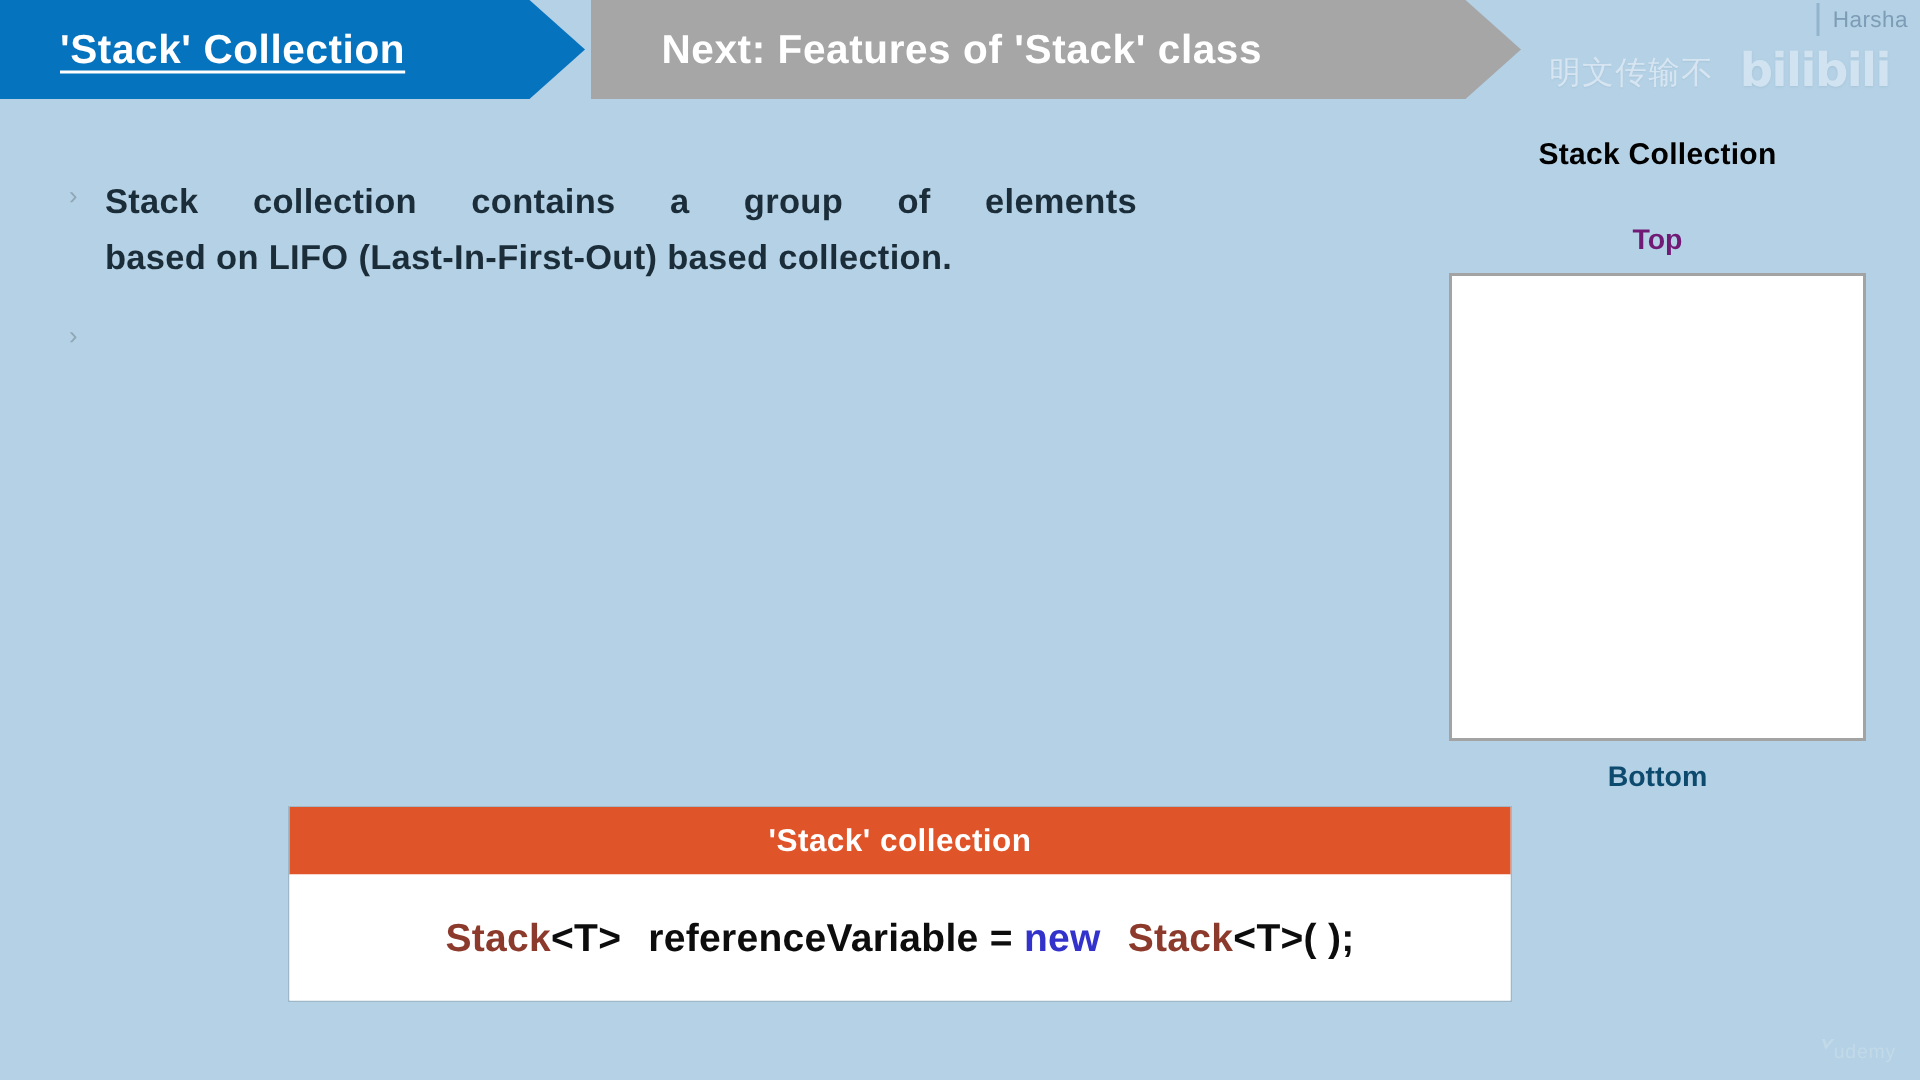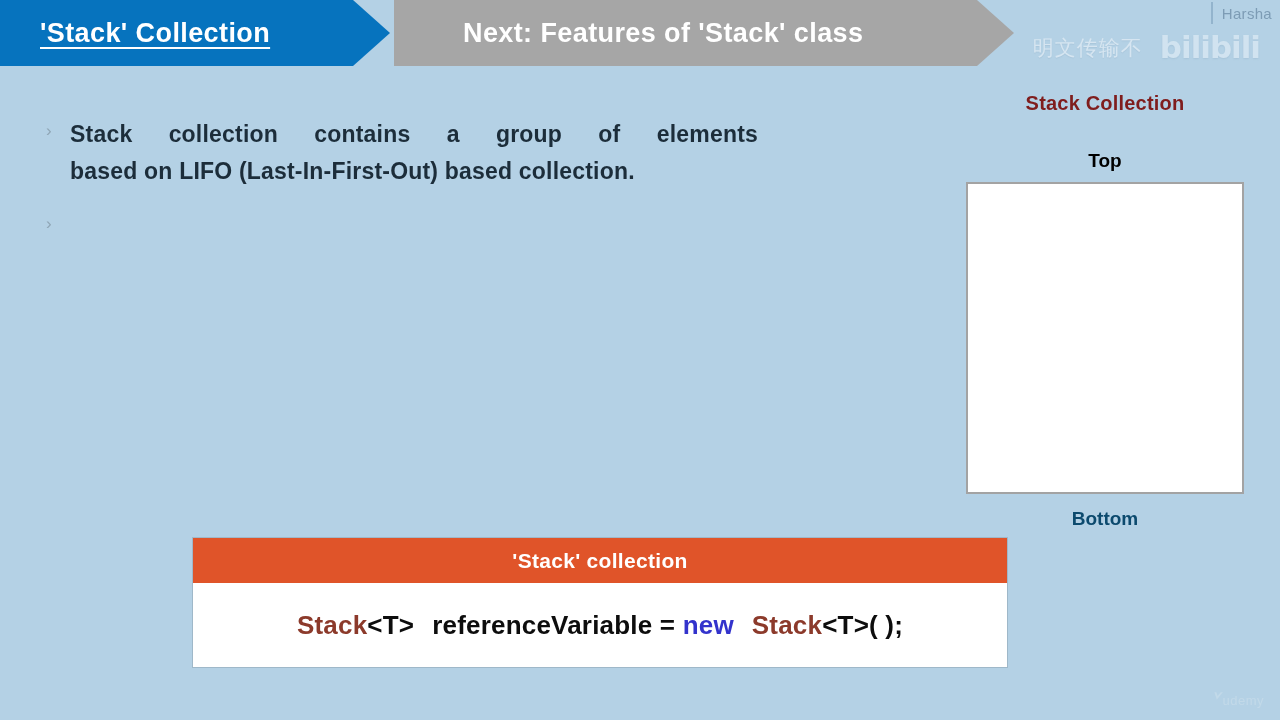--- a/index.html
+++ b/index.html
@@ -44,7 +44,7 @@
     background: #a6a6a6;
     clip-path: polygon(0 0, 583px 0, 620px 50%, 583px 100%, 0 100%);
     justify-content: flex-start;
-    padding-left: 69px;
+    padding-left: 47px;
   }
   .chev-title {
     color: #ffffff;

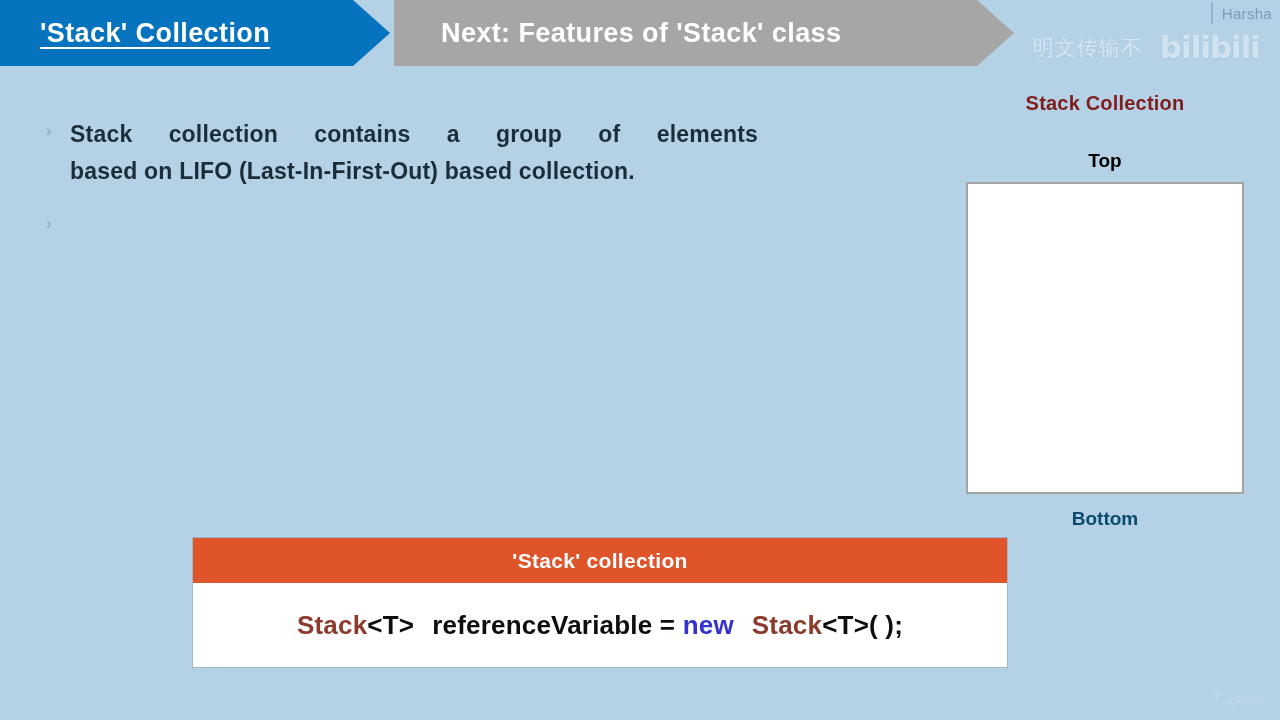--- a/index.html
+++ b/index.html
@@ -178,7 +178,7 @@
   .stack-title {
     font-size: 20px;
     font-weight: bold;
-    color: #7f1d1d;
+    color: #000000;
     letter-spacing: 0.2px;
   }
   .stack-top-label {

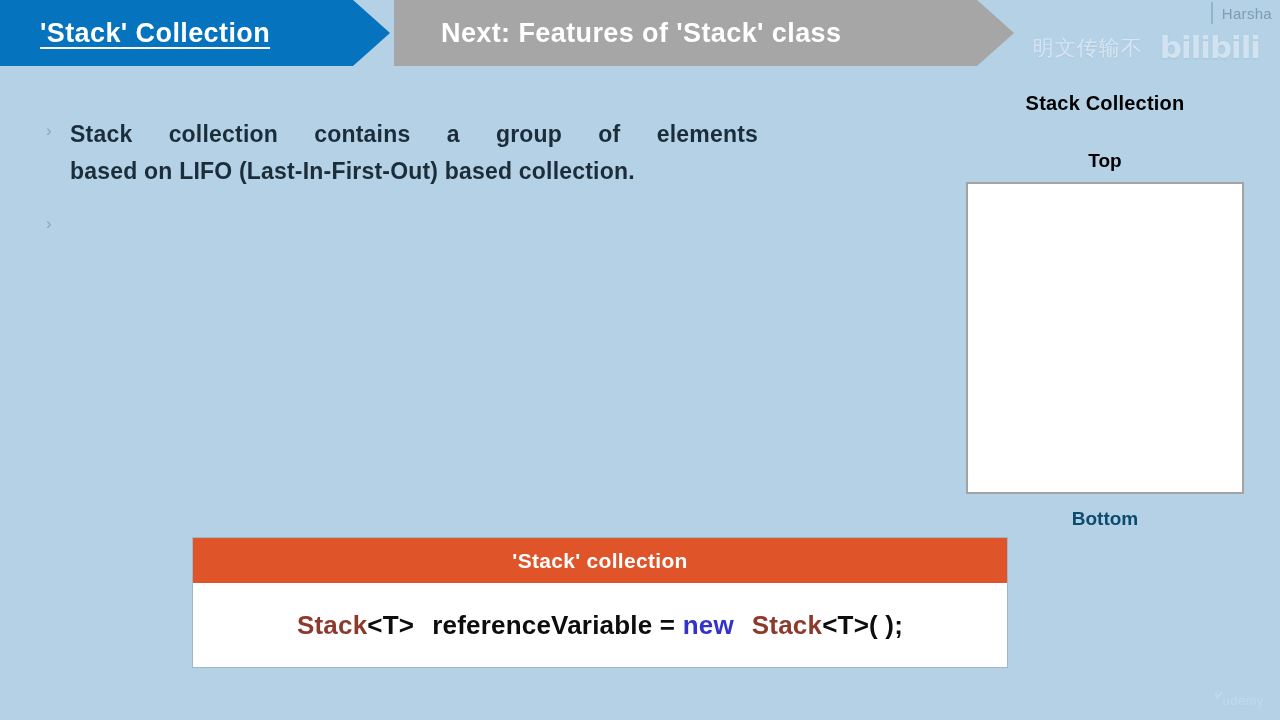--- a/index.html
+++ b/index.html
@@ -185,7 +185,7 @@
     margin-top: 35px;
     font-size: 19px;
     font-weight: bold;
-    color: #000000;
+    color: #701a75;
   }
   .stack-box {
     margin: 10px auto 0 auto;

